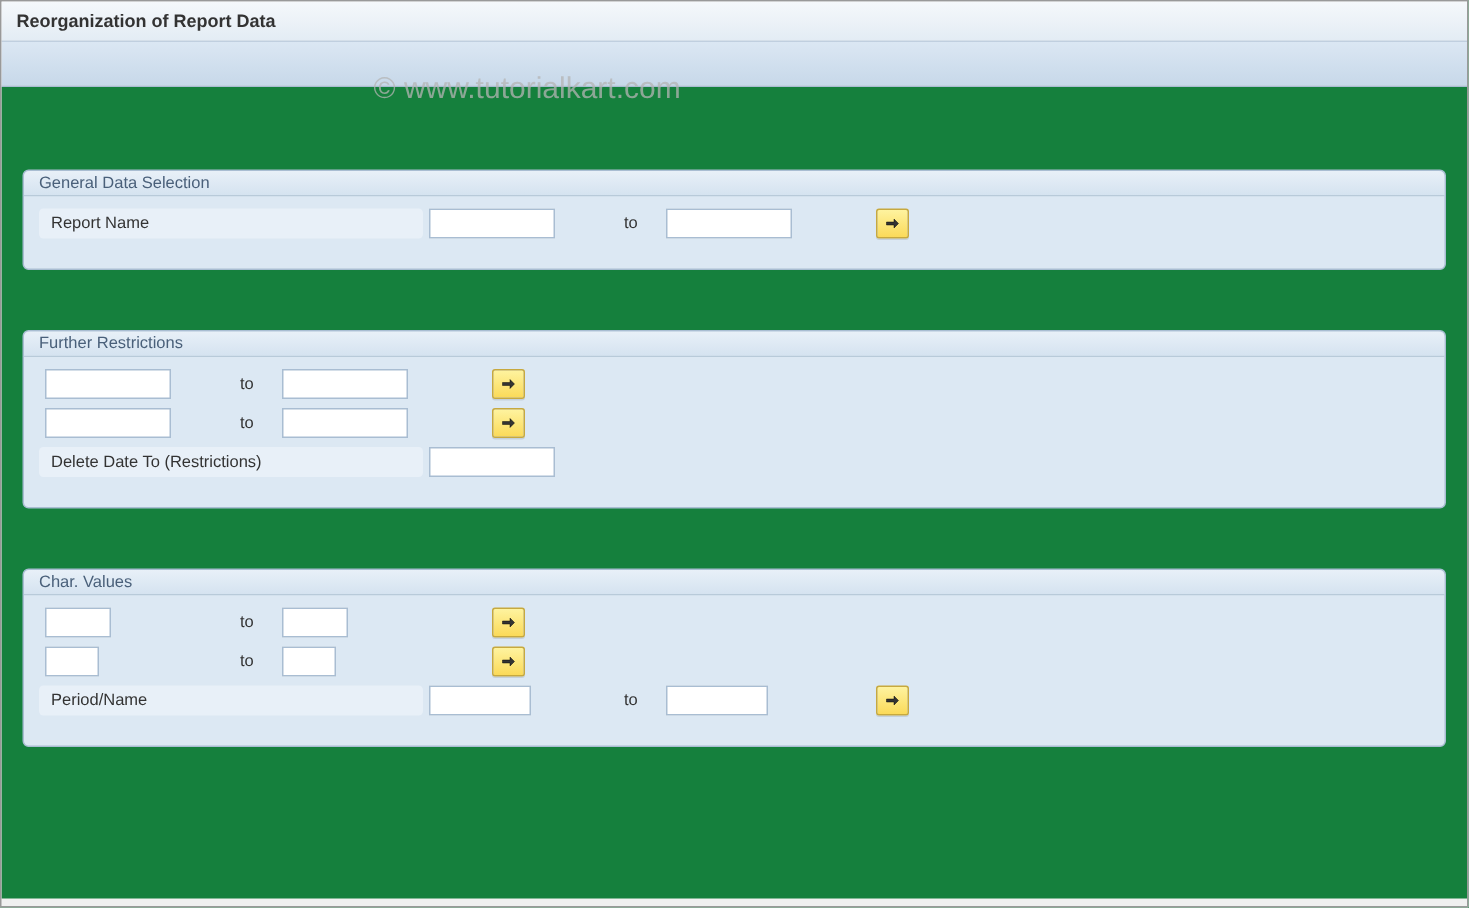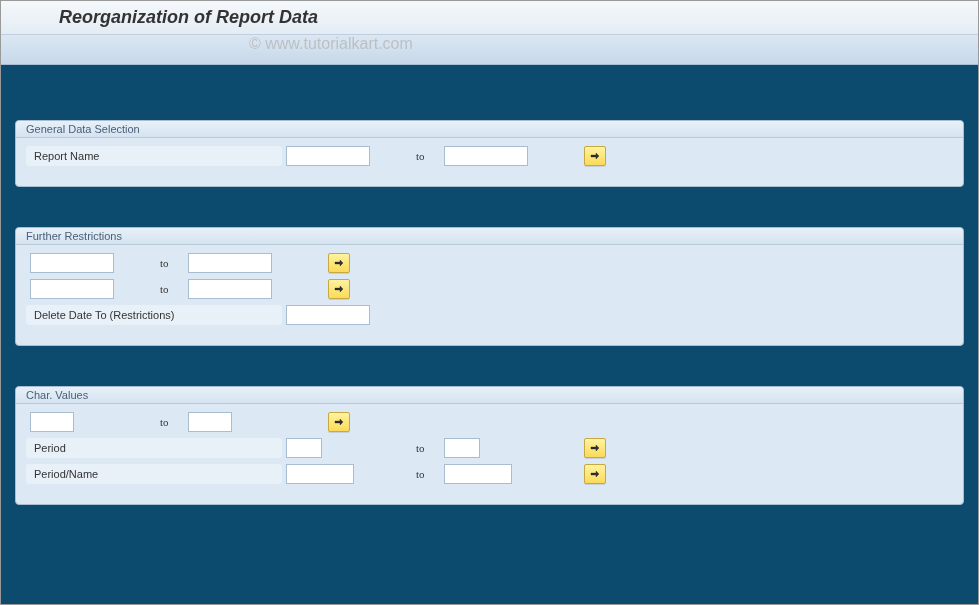--- a/index.html
+++ b/index.html
@@ -22,10 +22,8 @@
     }
     .title-text {
       font-weight: bold;
-      font-style: italic;
-      font-size: 18px;
+      font-size: 12px;
       color: #333;
-      margin-left: 48px;
     }
     .toolbar {
       background: linear-gradient(to bottom, #dbe7f3, #c7d8e9);

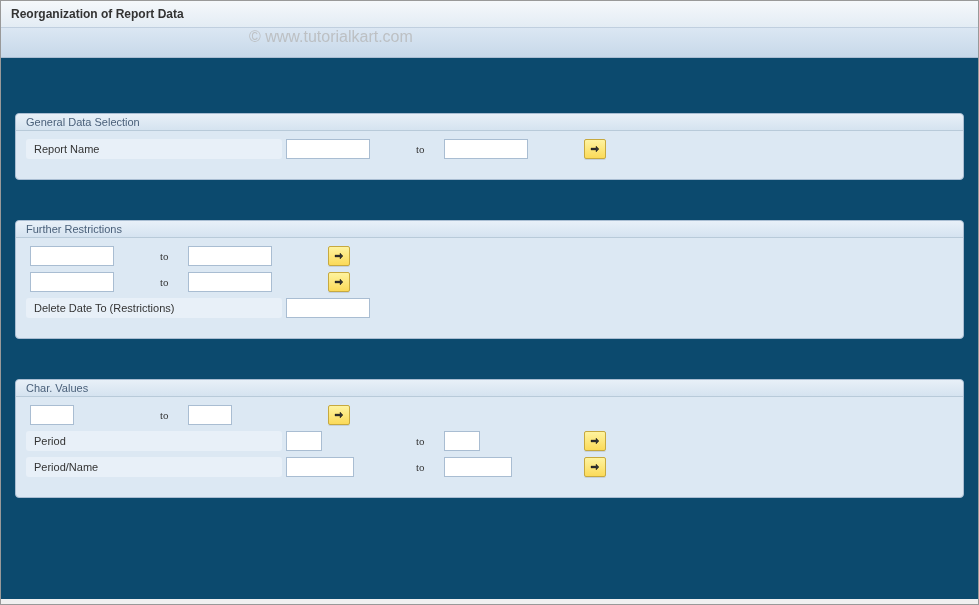--- a/index.html
+++ b/index.html
@@ -33,10 +33,10 @@
     }
     .watermark {
       position: absolute;
-      top: 0;
+      top: 20px;
       left: 248px;
       color: rgba(180, 180, 180, 0.75);
-      font-size: 16px;
+      font-size: 20px;
       font-weight: normal;
       pointer-events: none;
     }

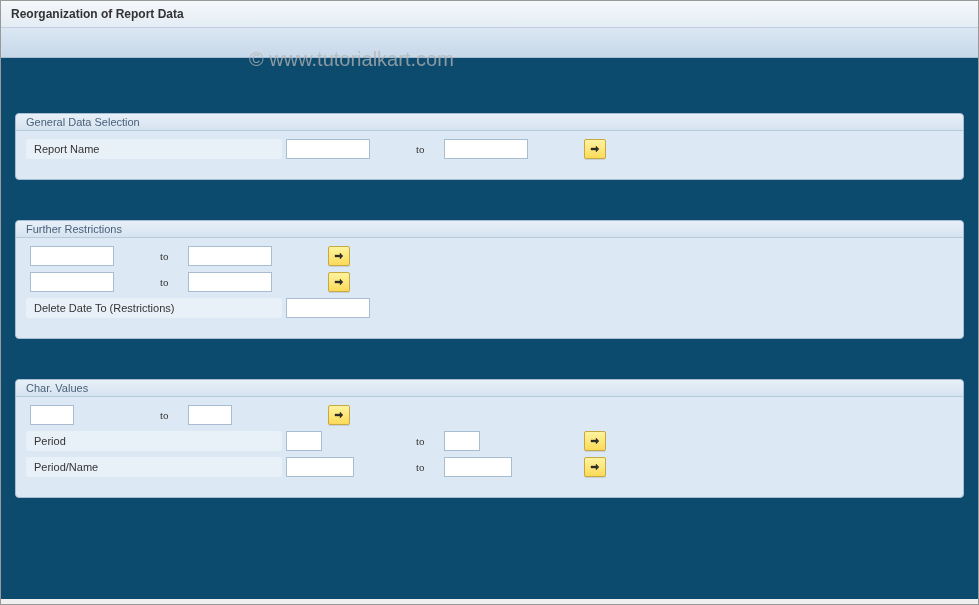--- a/index.html
+++ b/index.html
@@ -41,7 +41,7 @@
       pointer-events: none;
     }
     .content-area {
-      background-color: #0c4a6e;
+      background-color: #15803d;
       padding: 10px 14px;
       height: calc(100% - 62px);
     }

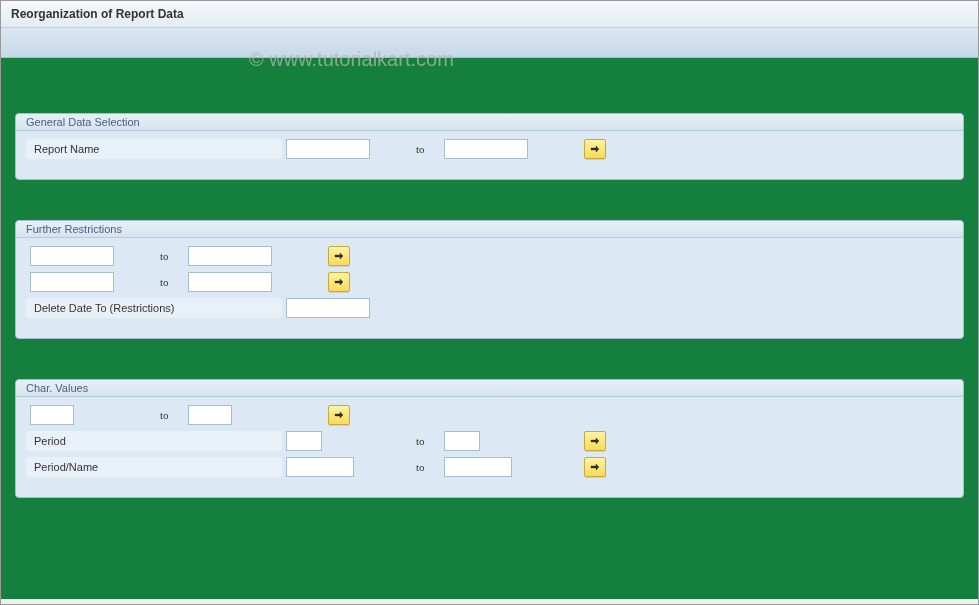--- a/index.html
+++ b/index.html
@@ -107,7 +107,6 @@
       padding-left: 44px;
       color: #333;
       font-size: 11px;
-      font-family: Liberation Serif, serif;
     }
     .input-col2 {
       margin-left: 0;

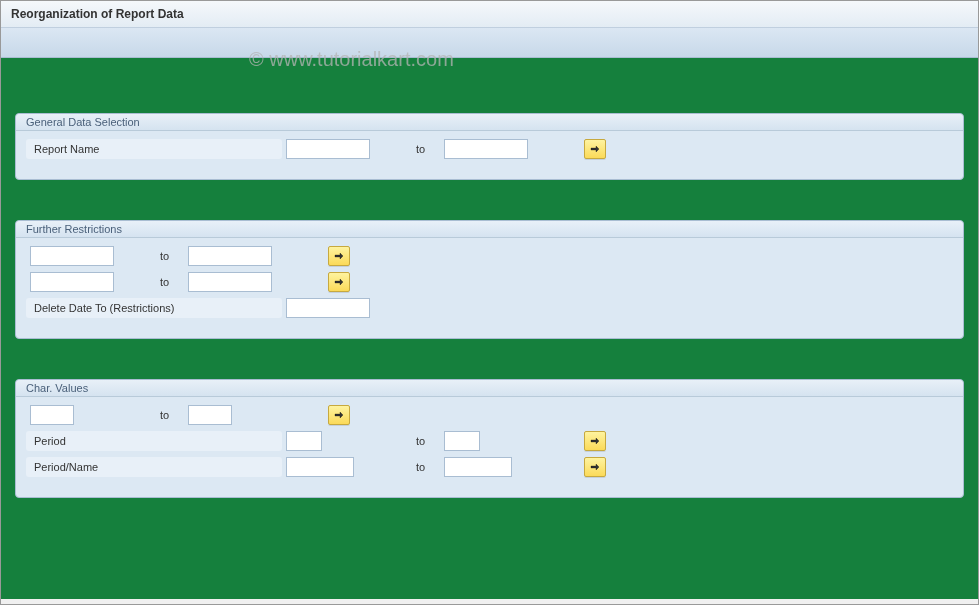--- a/index.html
+++ b/index.html
@@ -230,7 +230,6 @@
         </button>
       </div>
       <div class="field-row">
-        <div class="field-label">Period</div>
         <div class="col1-container">
           <input type="text" class="field-input narrow" style="width: 36px;" value="">
         </div>

